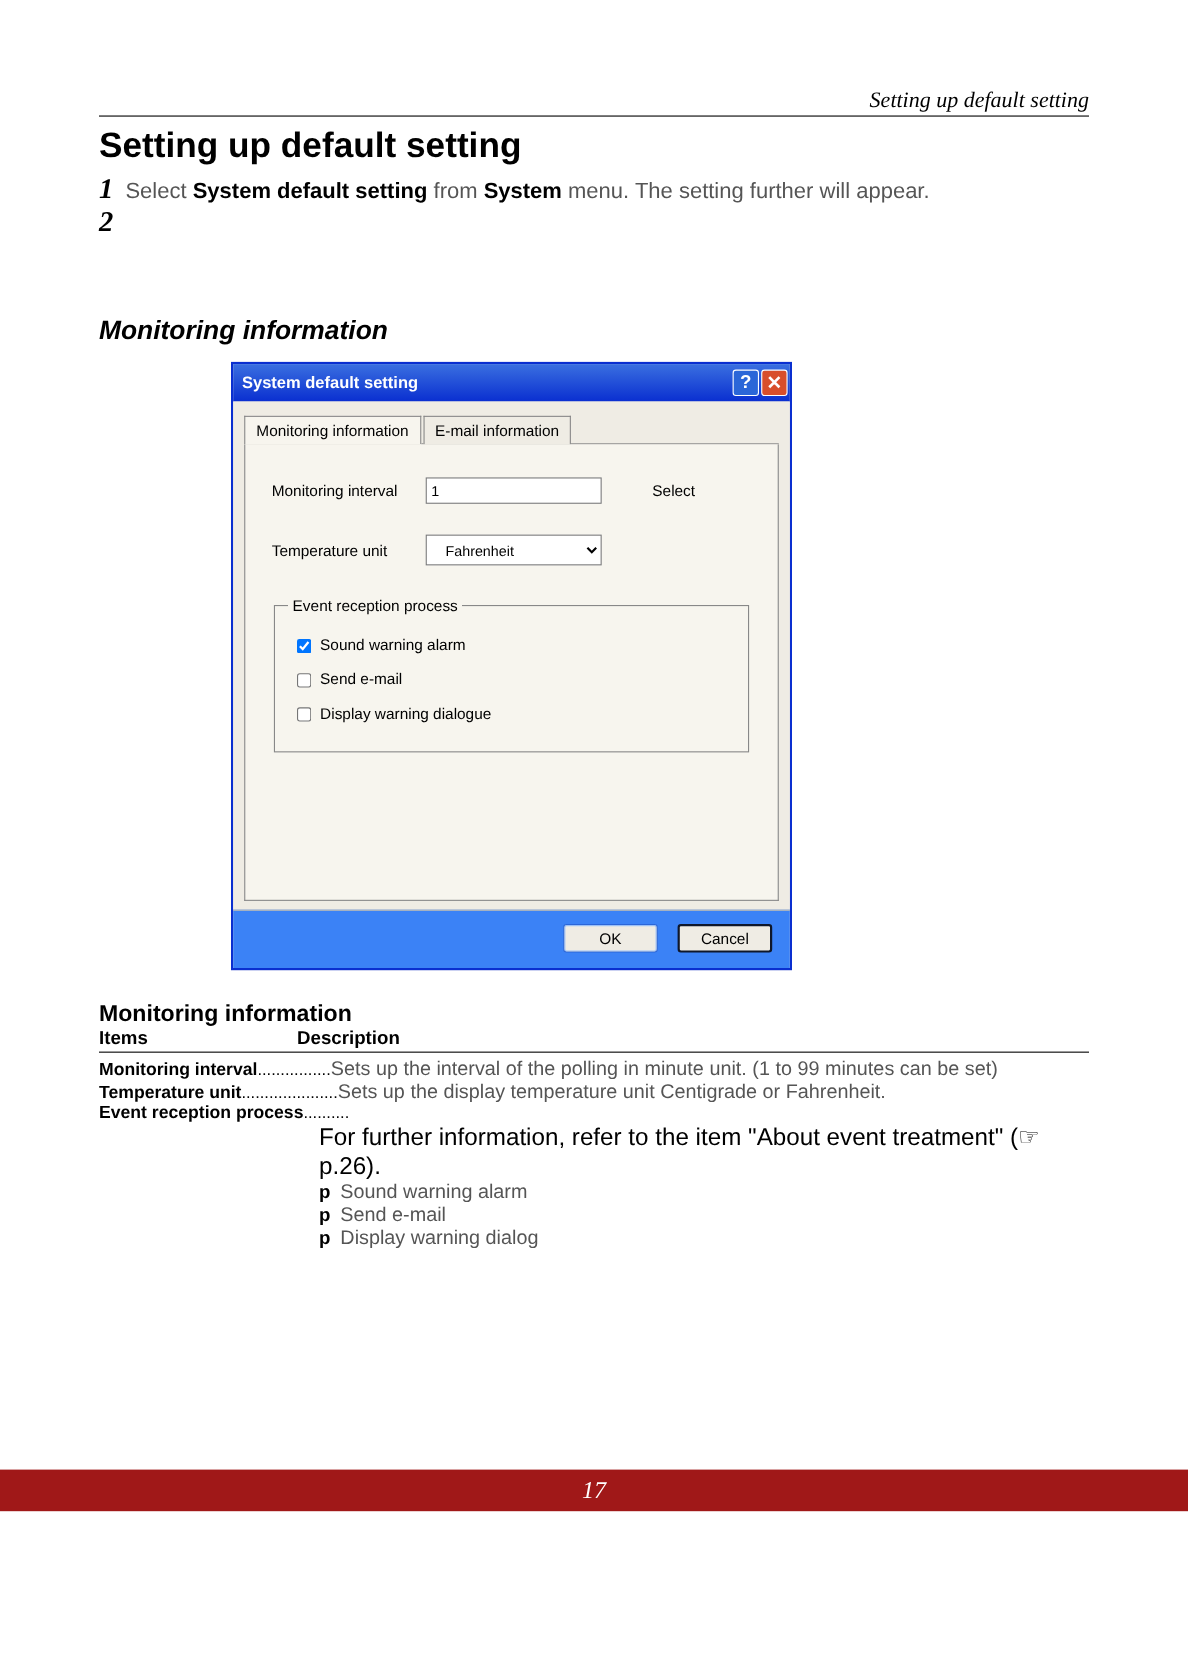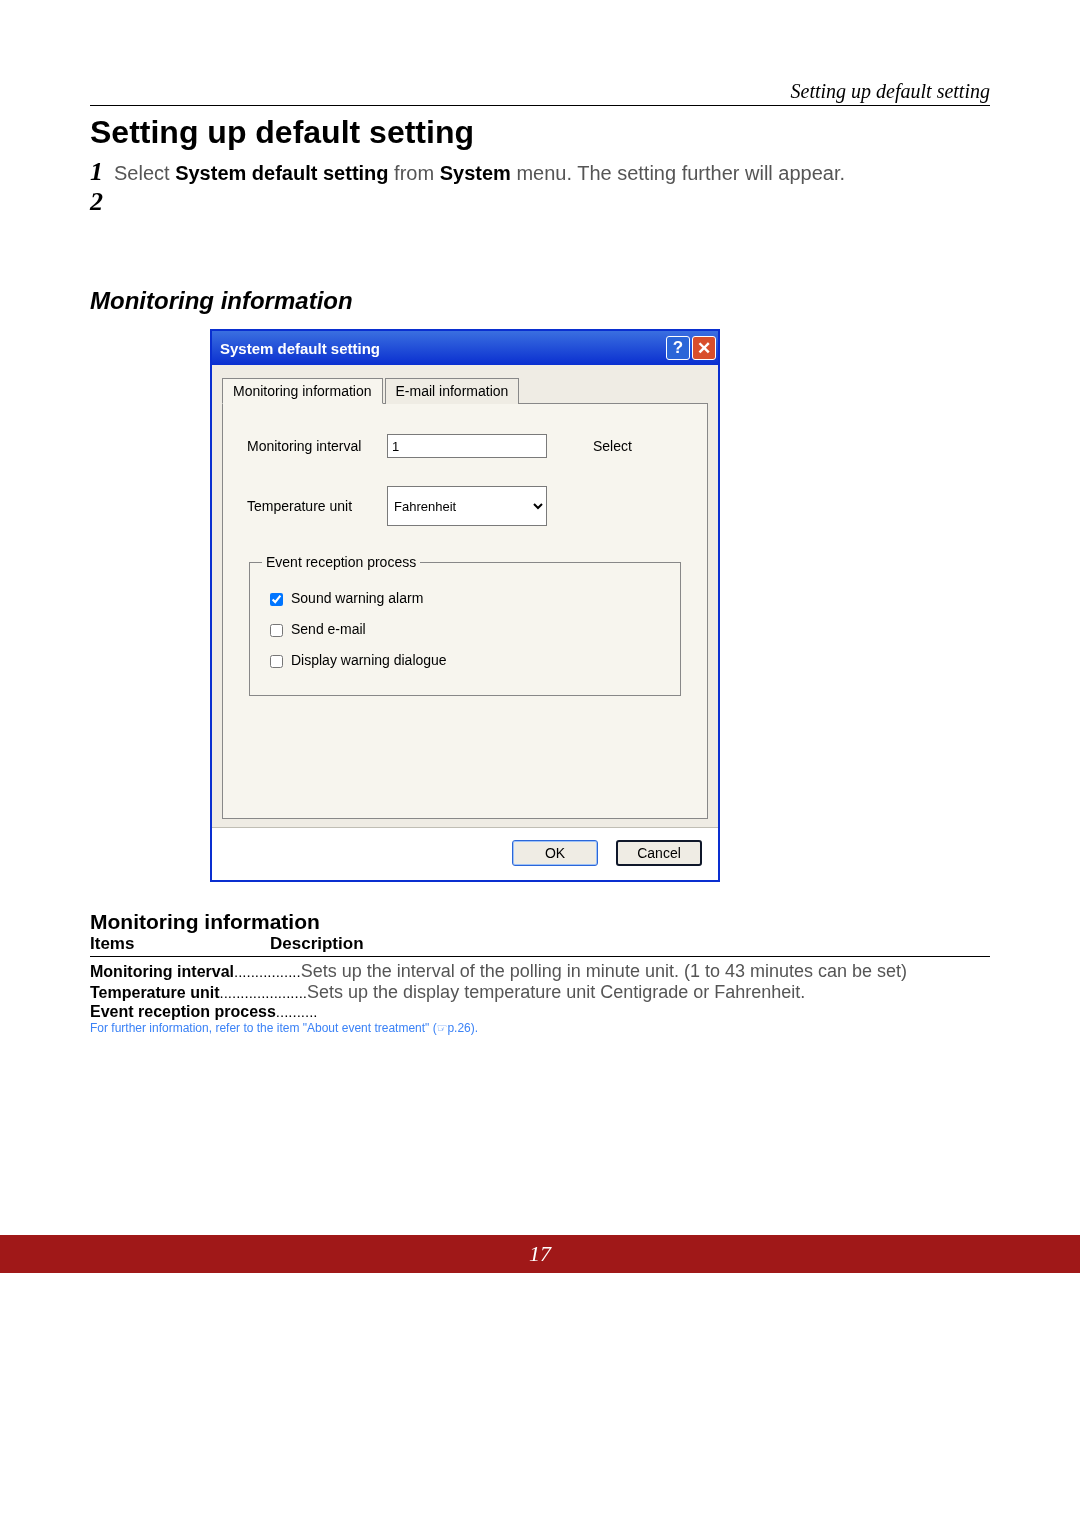--- a/index.html
+++ b/index.html
@@ -148,11 +148,11 @@
   .row .unit { margin-left: 46px; font-size: 14px; }
   .row select {
     width: 160px;
-    height: 40px;
+    height: 28px;
     border: 1px solid #7a7a7a;
     background: #fff;
     font-size: 13px;
-    padding: 0 2px;
+    padding: 0 13px;
   }
   fieldset.group {
     border: 1px solid #888;

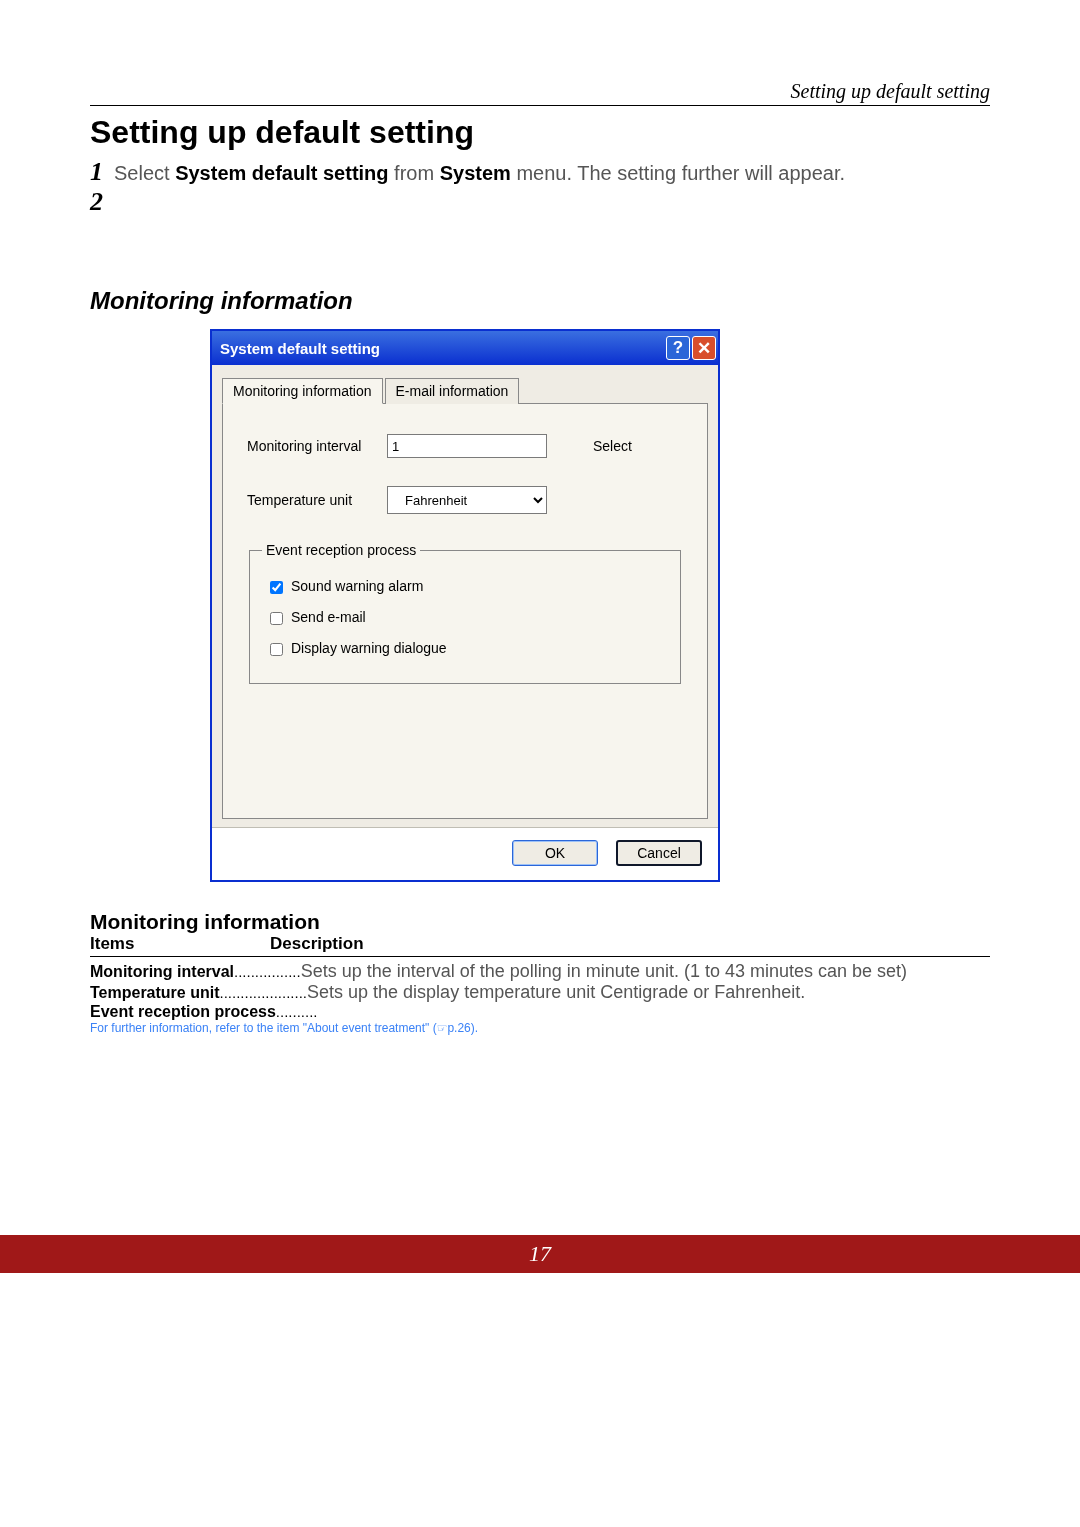--- a/index.html
+++ b/index.html
@@ -171,7 +171,7 @@
     justify-content: flex-end;
     gap: 18px;
     padding: 12px 16px 14px 0;
-    background: #ffffff;
+    background: #3b82f6;
     border-top: 1px solid #c0beb4;
   }
   .dlg-buttons button {

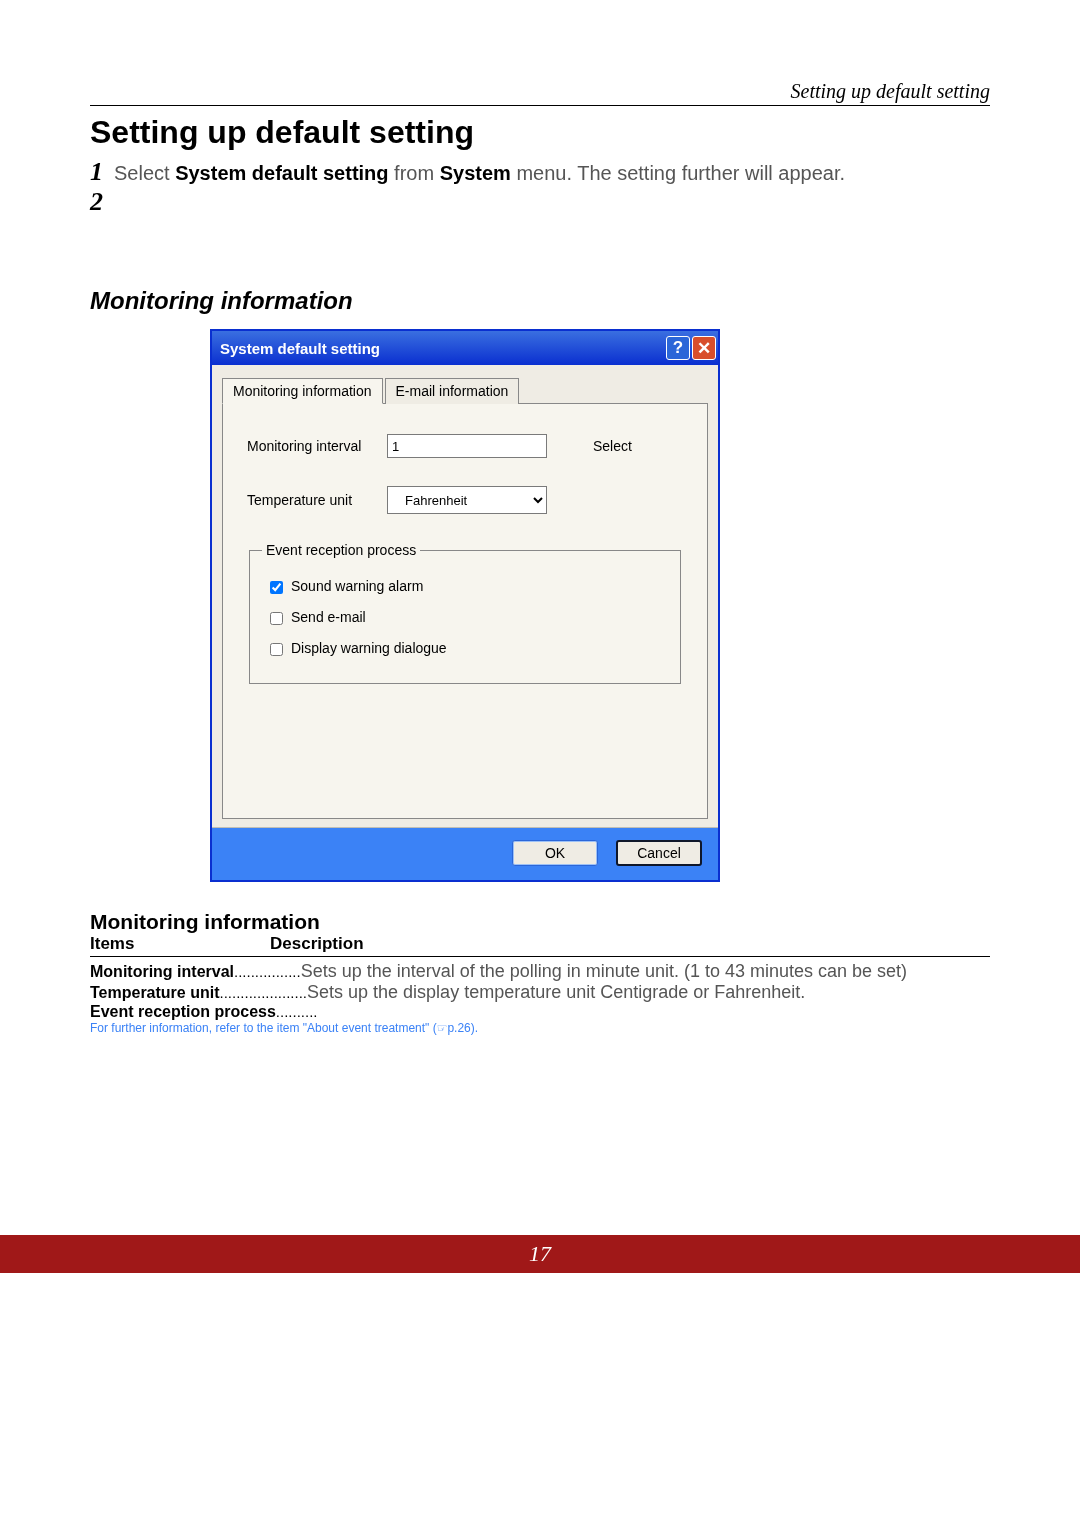--- a/index.html
+++ b/index.html
@@ -321,7 +321,7 @@
     <div class="line">
       <span class="label">Monitoring interval</span>
         <span class="dots"> ................</span>
-        <span class="val">Sets up the interval of the polling in minute unit. (1 to 43 minutes can be set)</span>
+        <span class="val">Sets up the interval of the polling in minute unit. (1 to 99 minutes can be set)</span>
     </div>
     <div class="line">
       <span class="label">Temperature unit</span>

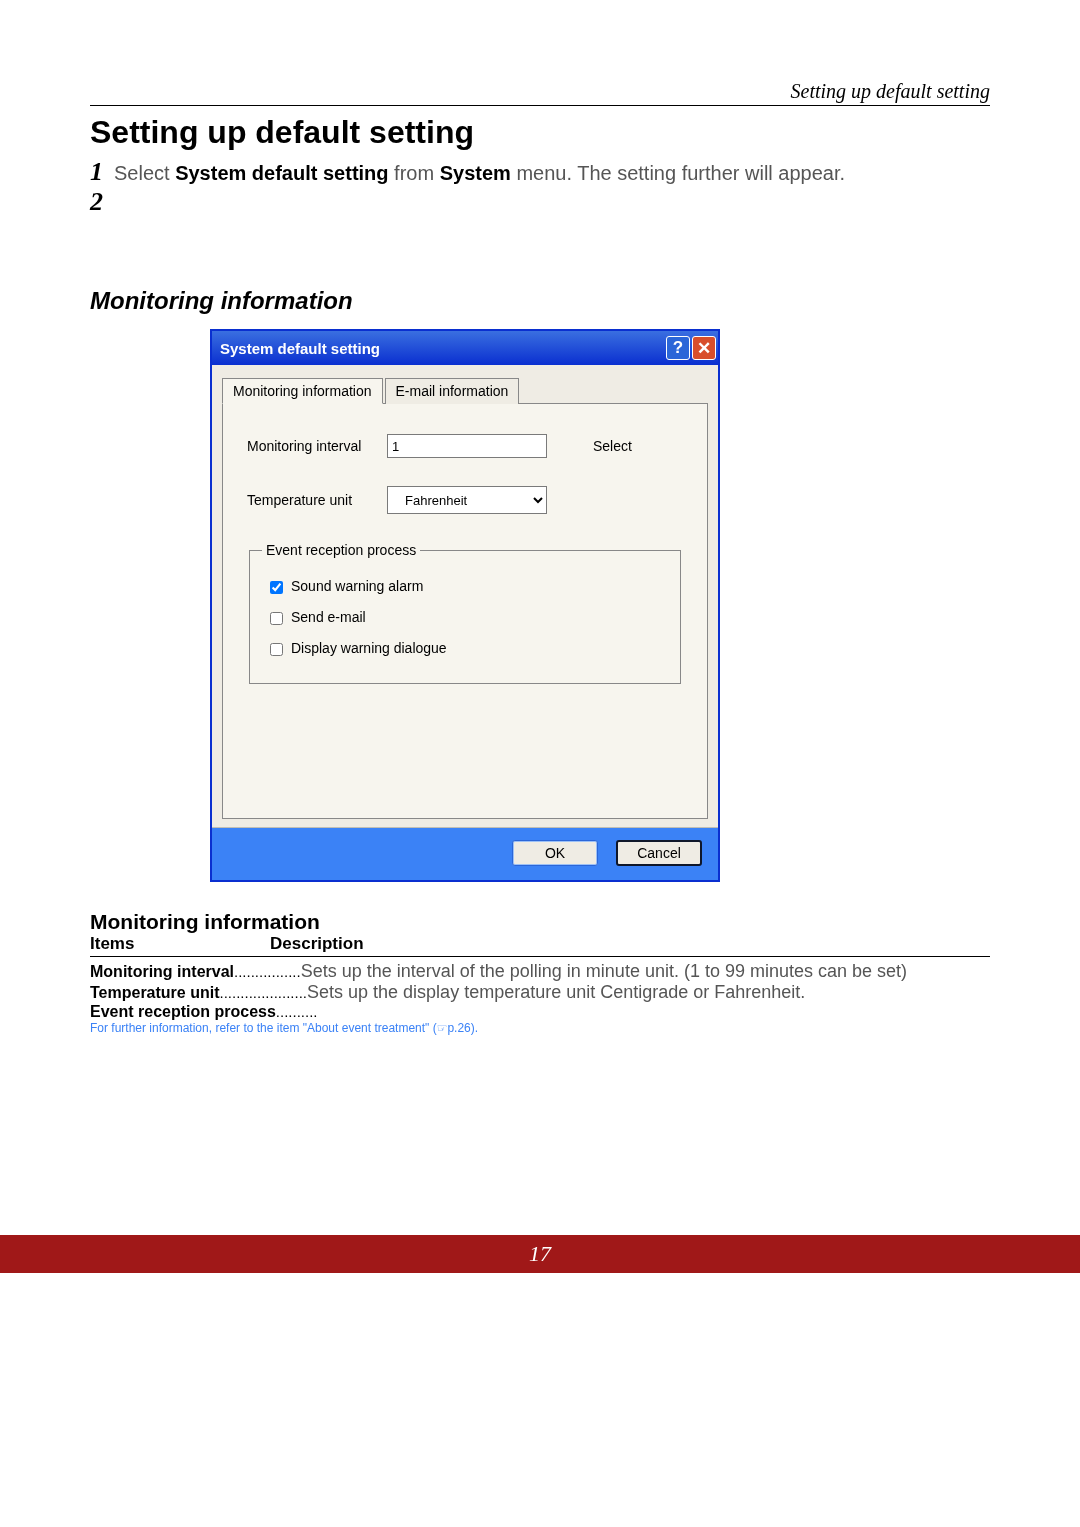--- a/index.html
+++ b/index.html
@@ -223,7 +223,7 @@
     overflow: hidden;
   }
   .desc-rows .val { color: #555; font-size: 18px; }
-  .desc-sub { color: #3b82f6; font-size: 12px; }
+  .desc-sub { margin-left: 200px; color: #000000; font-size: 22px; }
   .desc-bullets { margin-left: 200px; }
   .desc-bullets span.b { font-weight: bold; color: #000; margin-right: 4px; font-size: 17px;}
   .desc-bullets div { color: #555; font-size: 18px; }

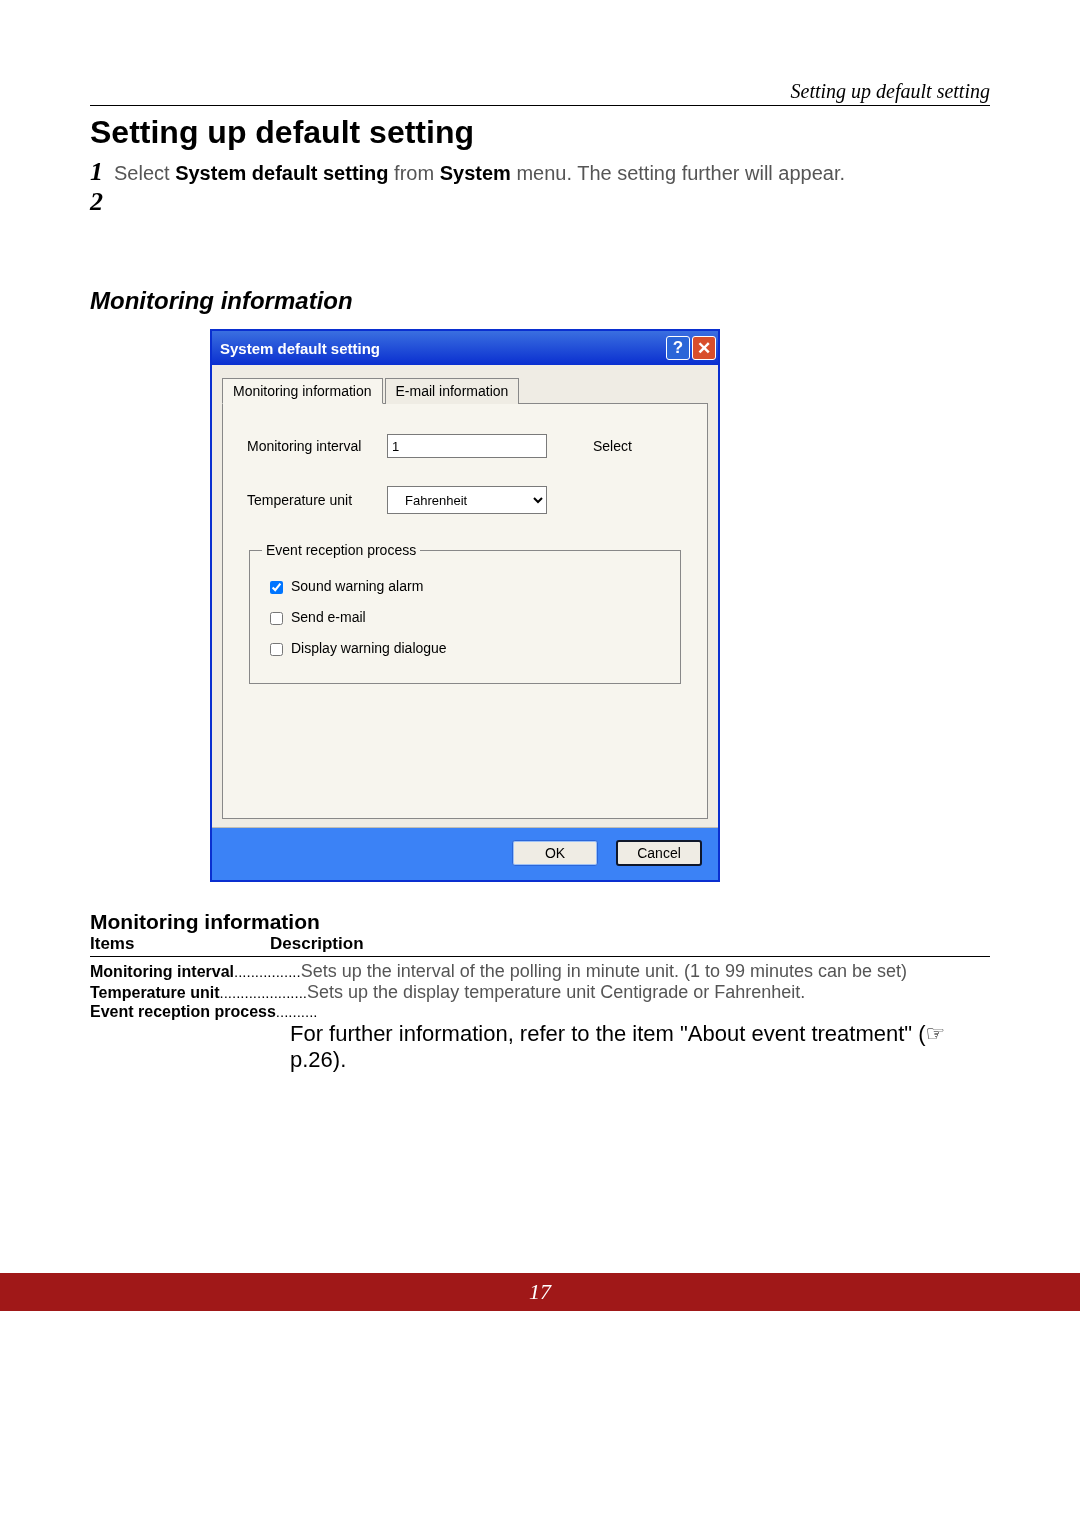--- a/index.html
+++ b/index.html
@@ -333,6 +333,11 @@
         <span class="dots">..........</span>
     </div>
     <div class="desc-sub">For further information, refer to the item "About event treatment" (☞p.26).</div>
+    <div class="desc-bullets">
+      <div><span class="b">p</span><span> Sound warning alarm</span></div>
+      <div><span class="b">p</span><span> Send e-mail</span></div>
+      <div><span class="b">p</span><span> Display warning dialog</span></div>
+    </div>
   </div>
 </div>
 

